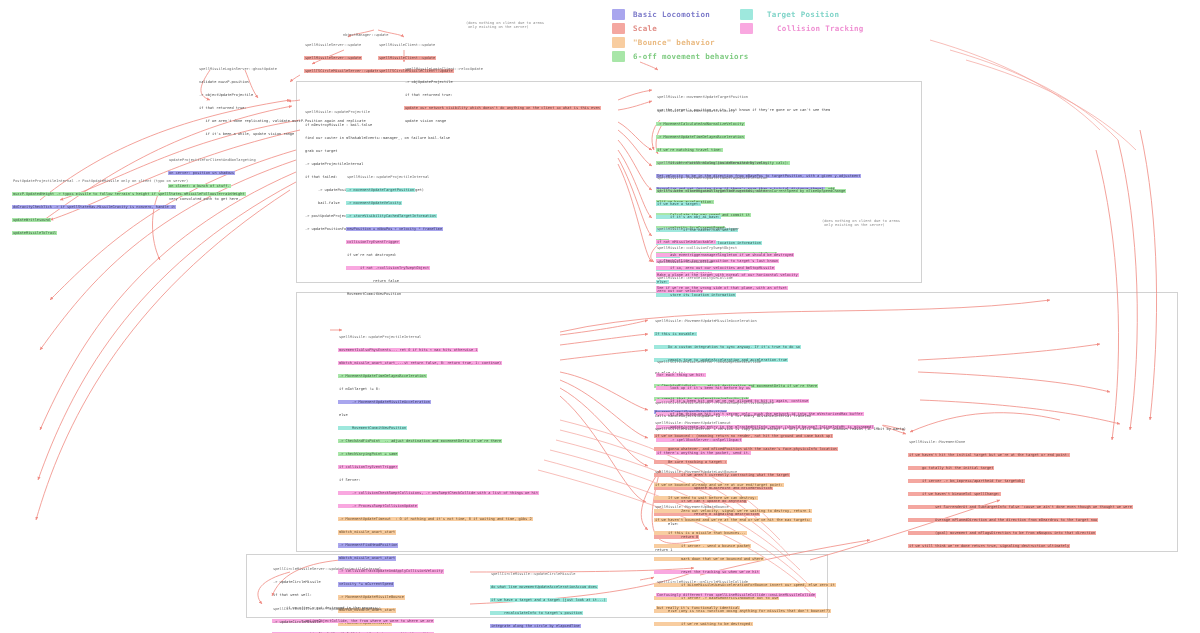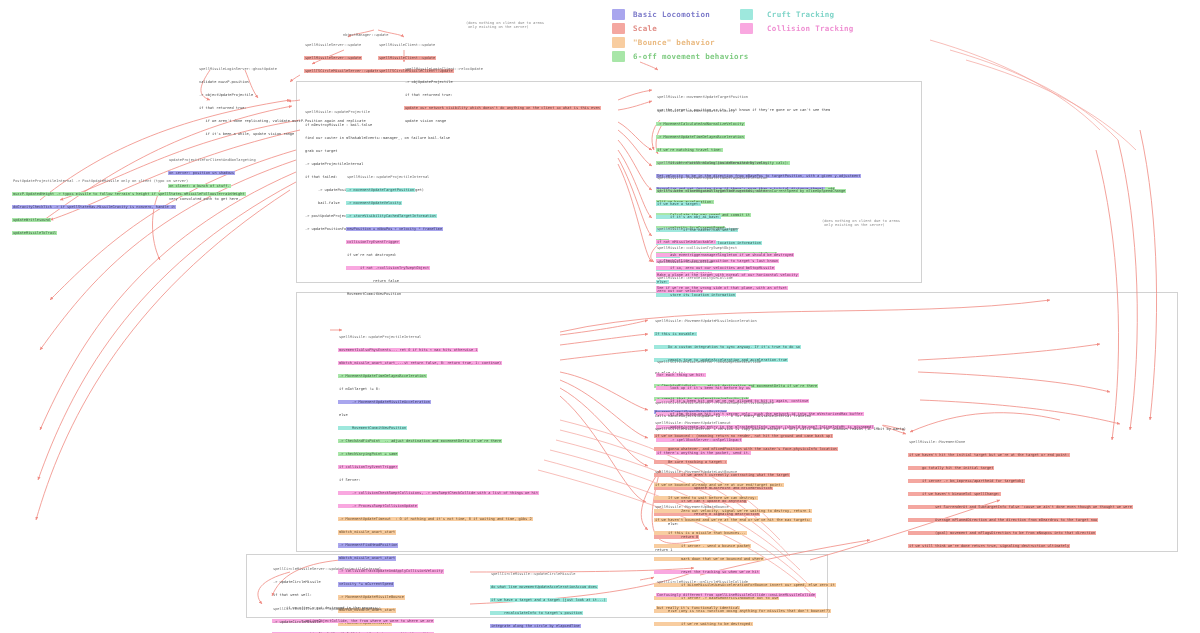--- a/index.html
+++ b/index.html
@@ -62,7 +62,7 @@
     <div class="lg-col b">
       <div class="lg-row">
         <span class="lg-sw" style="background:#9ee8dd"></span>
-        <span class="lg-tx" style="color:#7fd4c8;margin-left:14px">Cruft Tracking</span>
+        <span class="lg-tx" style="color:#7fd4c8;margin-left:14px">Target Position</span>
       </div>
       <div class="lg-row">
         <span class="lg-sw" style="background:#f9a8e0"></span>

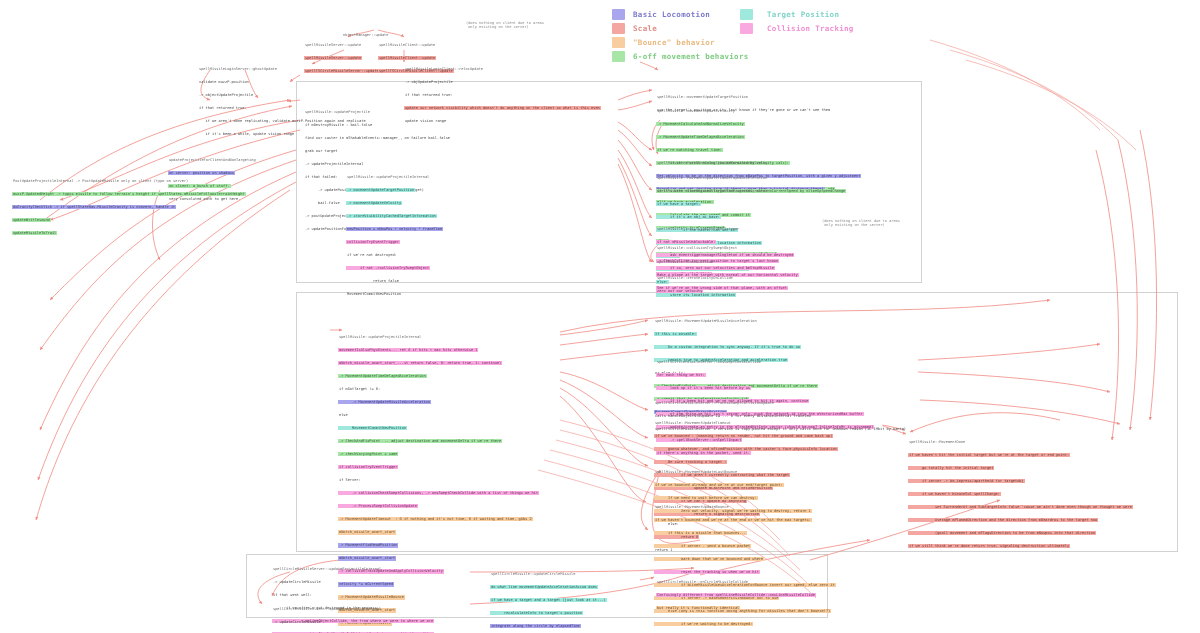--- a/index.html
+++ b/index.html
@@ -66,7 +66,7 @@
       </div>
       <div class="lg-row">
         <span class="lg-sw" style="background:#f9a8e0"></span>
-        <span class="lg-tx" style="color:#ef8fd2;margin-left:14px">Collision Tracking</span>
+        <span class="lg-tx" style="color:#ef8fd2;margin-left:24px">Collision Tracking</span>
       </div>
     </div>
   </div>

